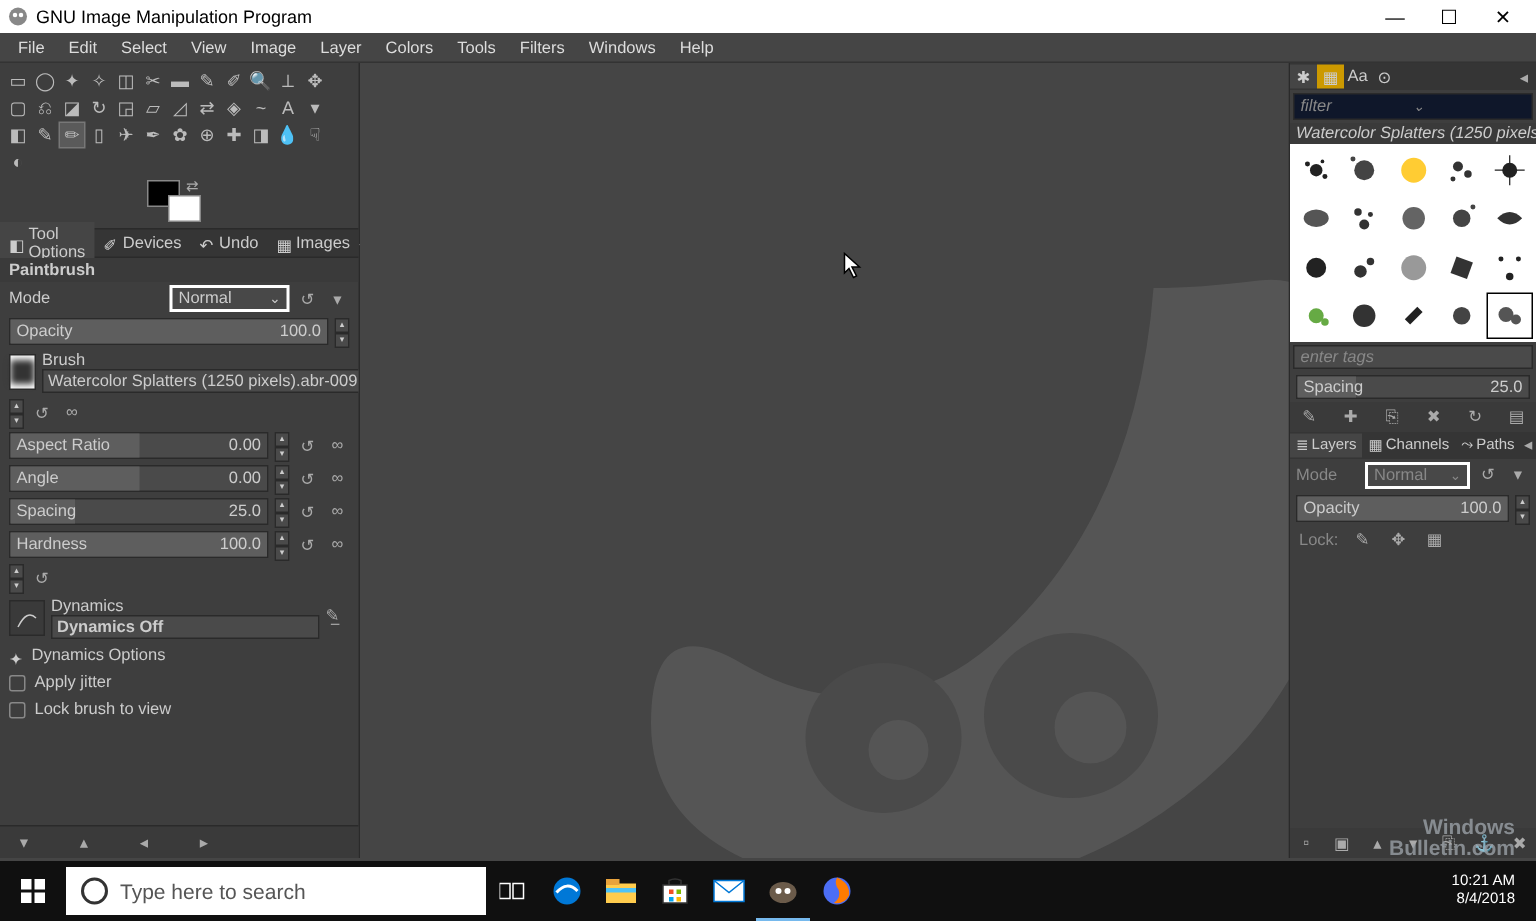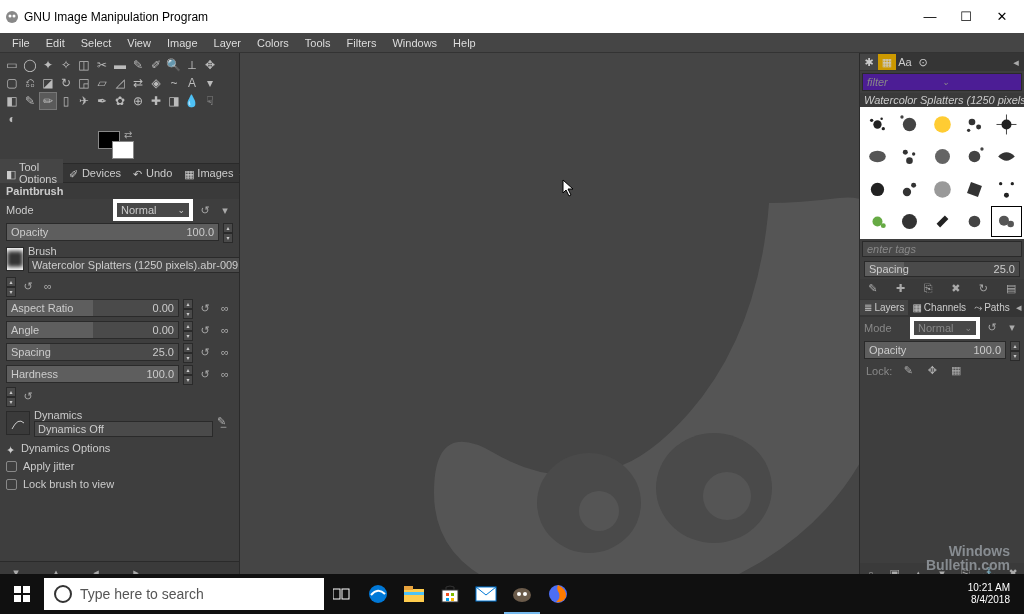--- a/index.html
+++ b/index.html
@@ -6,7 +6,7 @@
 body { background: #454545; color: #ccc; font-size: 11px; width: 1024px; height: 614px; overflow: hidden; position: relative; }
 
 
-.titlebar { height: 33px; background: #fff; color: #000; display: flex; align-items: center; padding: 0 4px; font-size: 12px; }
+.titlebar { height: 22px; background: #fff; color: #000; display: flex; align-items: center; padding: 0 4px; font-size: 12px; }
 .titlebar .title { flex: 1; padding-left: 4px; }
 .titlebar .win-btn { width: 36px; text-align: center; cursor: default; font-size: 13px; }
 .app-icon { width: 16px; height: 16px; display: inline-block; }

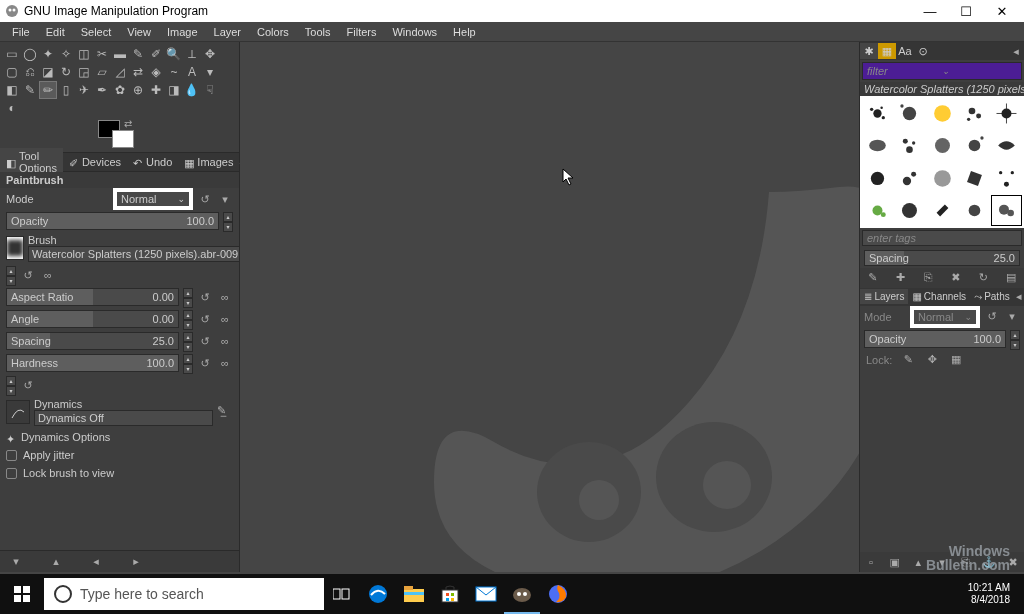--- a/index.html
+++ b/index.html
@@ -76,7 +76,7 @@
 .r-tabs { height: 18px; background: #353535; display: flex; align-items: center; }
 .r-tab { width: 18px; height: 16px; display: flex; align-items: center; justify-content: center; cursor: default; }
 .r-tab.active { background: #454545; }
-.filter-bar { height: 18px; background: #4c1d95; border: 1px solid #2a2a2a; display: flex; align-items: center; padding: 0 4px; margin: 2px; }
+.filter-bar { height: 18px; background: #0f172a; border: 1px solid #2a2a2a; display: flex; align-items: center; padding: 0 4px; margin: 2px; }
 .filter-bar span { flex: 1; font-style: italic; color: #888; }
 .brush-name-row { padding: 1px 4px; background: #3a3a3a; font-style: italic; white-space: nowrap; overflow: hidden; }
 .brush-grid { margin: 0; padding: 2px; background: #fff; display: grid; grid-template-columns: repeat(5, 1fr); gap: 1px; }

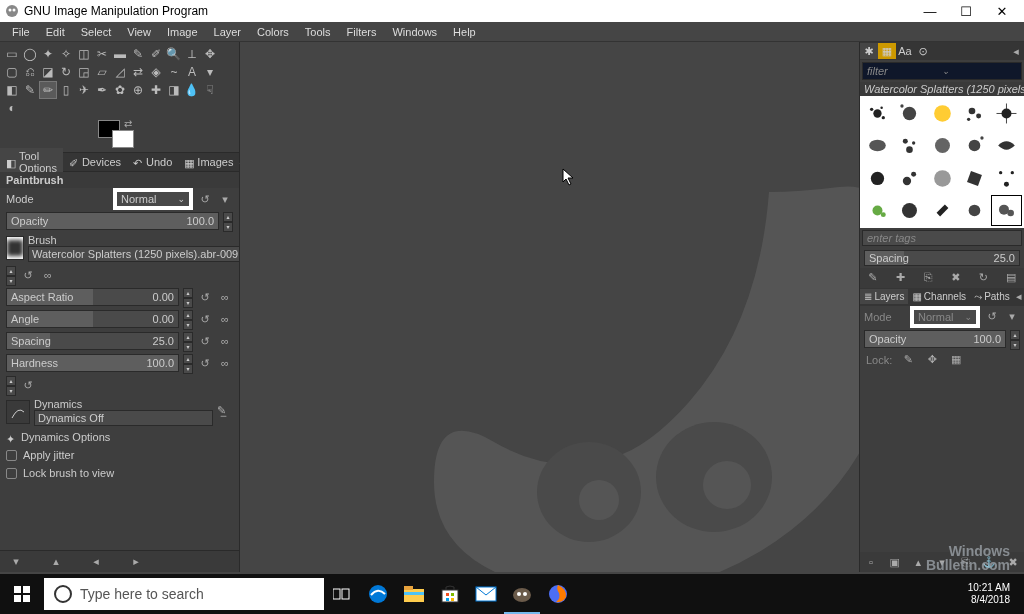--- a/index.html
+++ b/index.html
@@ -44,7 +44,7 @@
 .tool-opts-title { padding: 2px 6px; font-weight: bold; background: #3a3a3a; }
 .opt-row { display: flex; align-items: center; padding: 2px 6px; gap: 4px; height: 22px; }
 .opt-label { flex: 0 0 auto; }
-.dropdown { flex: 1; background: #484848; border: 4px solid #ffffff; padding: 1px 4px; display: flex; justify-content: space-between; align-items: center; }
+.dropdown { flex: 1; background: #484848; border: 2px solid #ffffff; padding: 1px 4px; display: flex; justify-content: space-between; align-items: center; }
 .chev { font-size: 9px; }
 
 .slider-row { padding: 2px 6px; display: flex; align-items: center; gap: 4px; height: 22px; position: relative; }

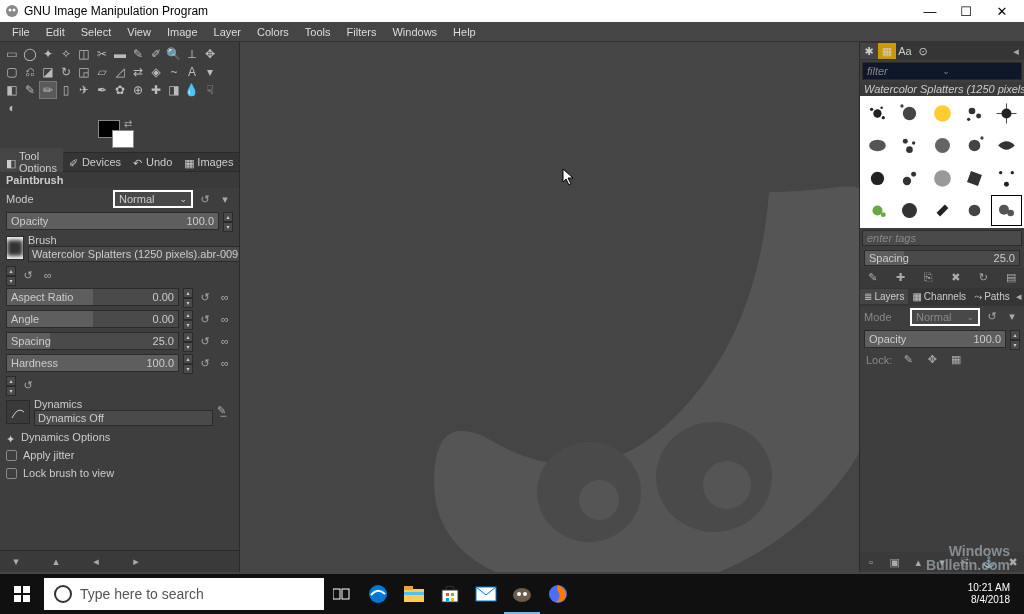--- a/index.html
+++ b/index.html
@@ -329,7 +329,7 @@
         </div>
         <div class="brush-info">
           <span>Dynamics</span>
-          <span style="background:#4a4a4a; border:1px solid #2a2a2a; padding:1px 3px;">Dynamics Off</span>
+          <span style="background:#4a4a4a; border:1px solid #2a2a2a; padding:1px 3px;font-weight:bold;">Dynamics Off</span>
         </div>
         <div class="edit-icon">✎̲</div>
       </div>

